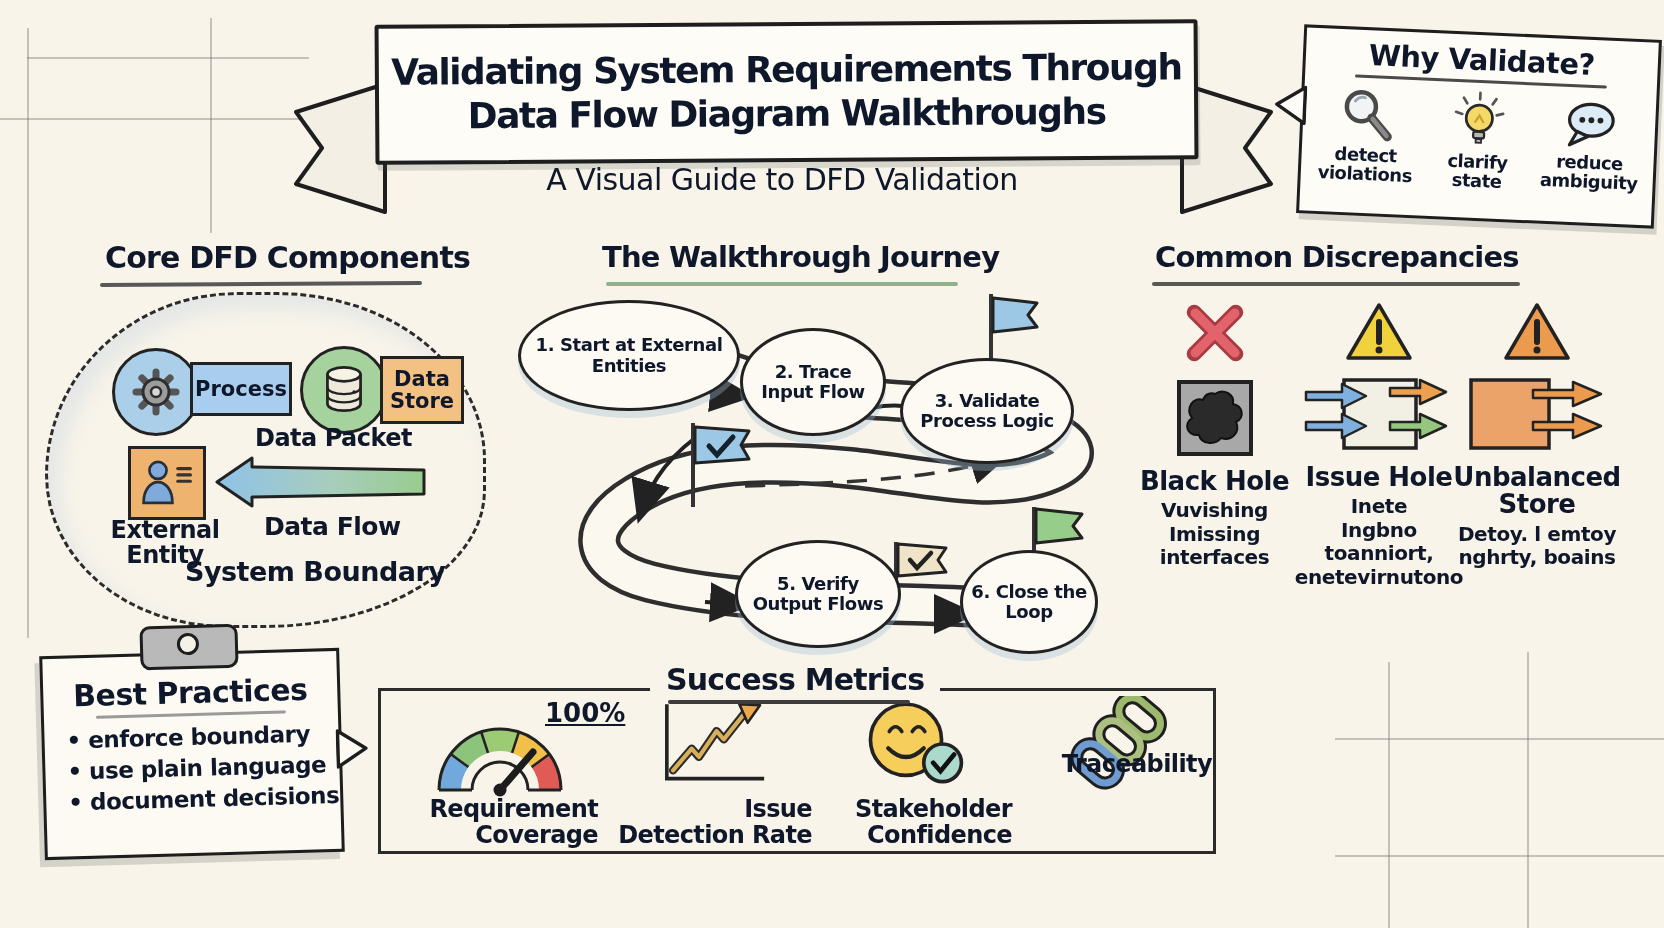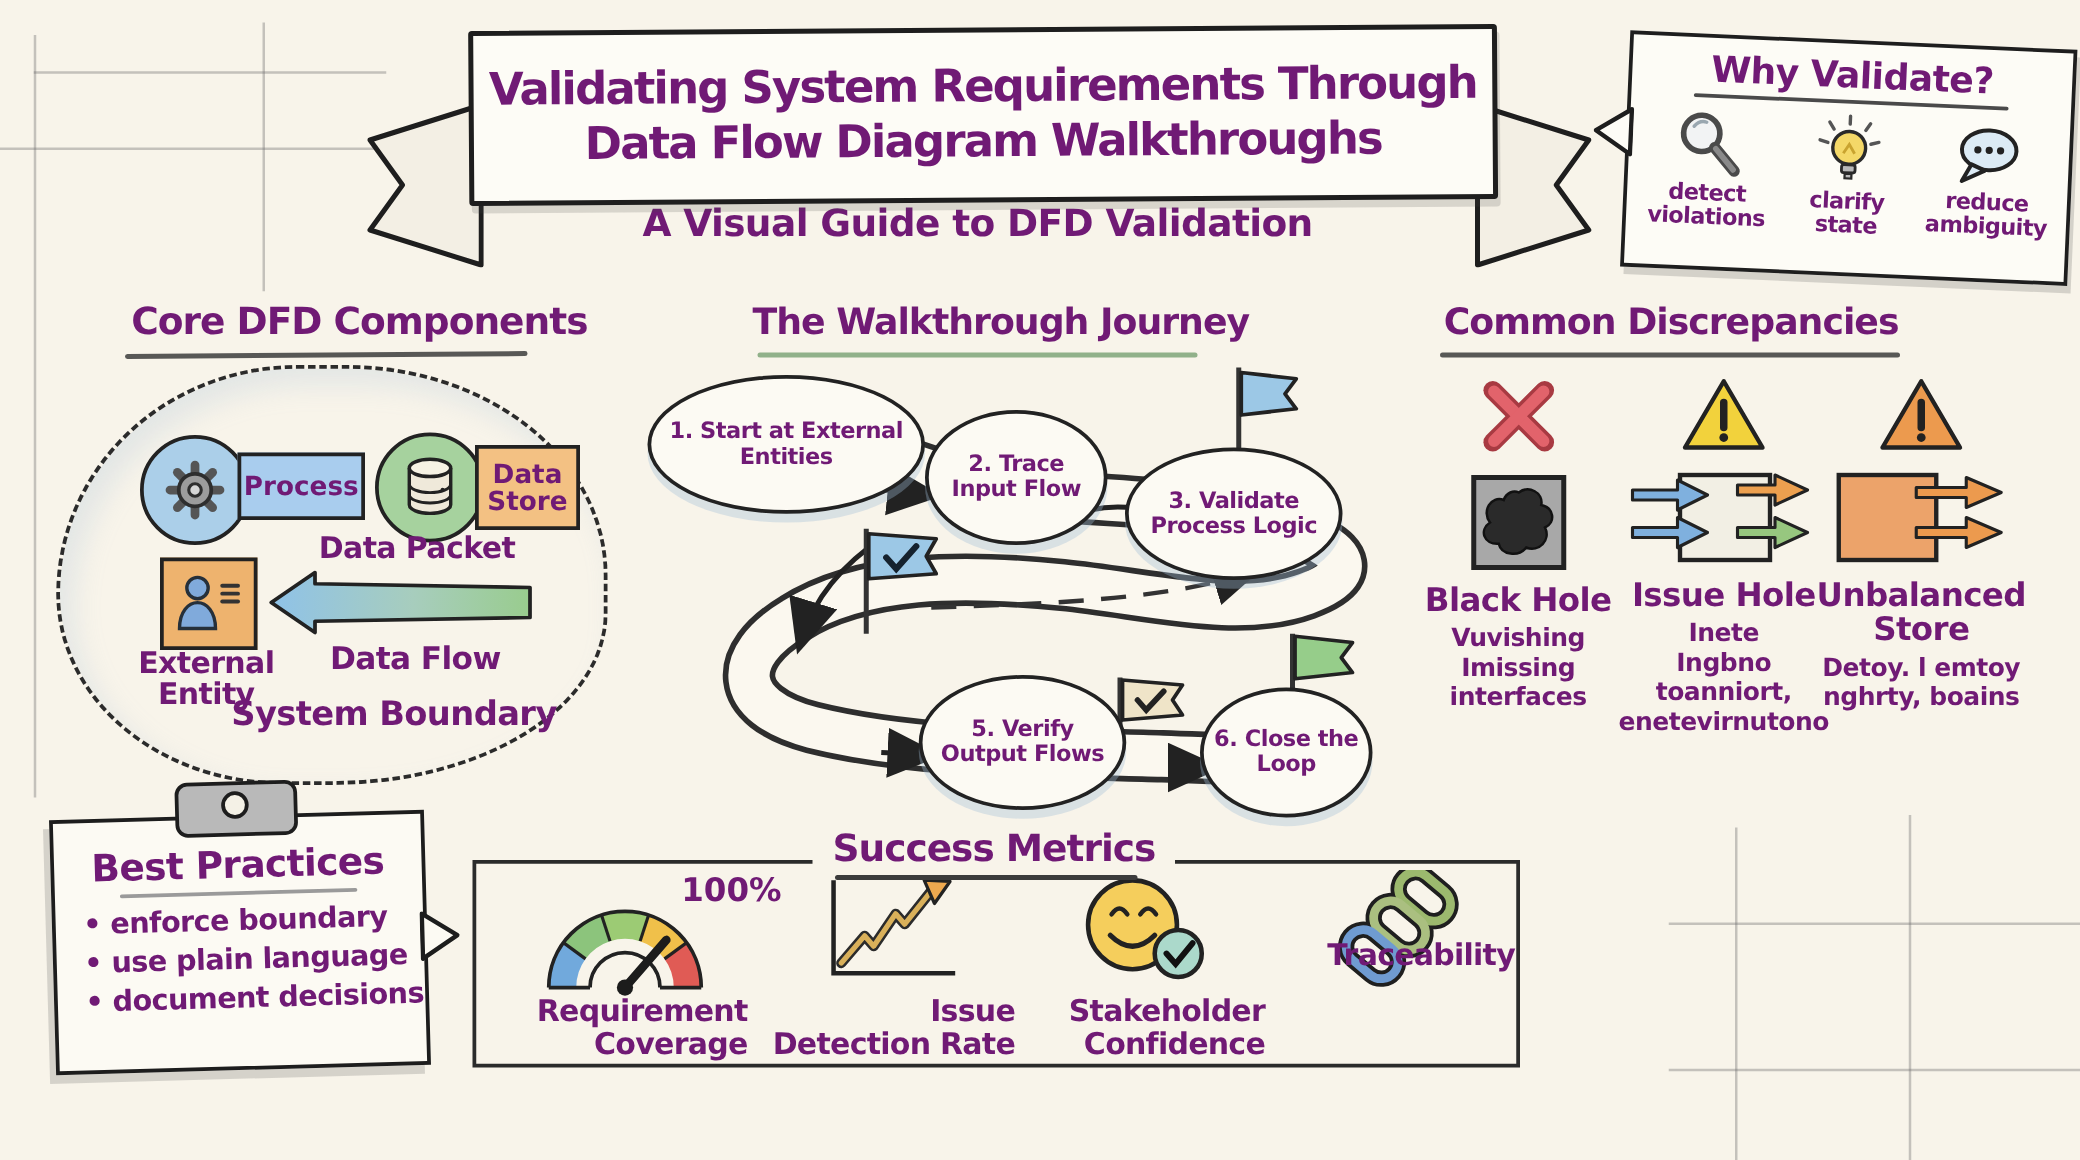--- a/index.html
+++ b/index.html
@@ -4,7 +4,7 @@
 <style>
   html,body{margin:0;padding:0;background:#e8e4da;}
   .canvas{position:relative;width:1664px;height:928px;background:#f8f4ea;overflow:hidden;
-          font-family:"DejaVu Sans",sans-serif;color:#701a75;}
+          font-family:"DejaVu Sans",sans-serif;color:#0f172a;}
   .abs{position:absolute;}
   
   .grid{position:absolute;background:rgba(110,110,110,.38);}

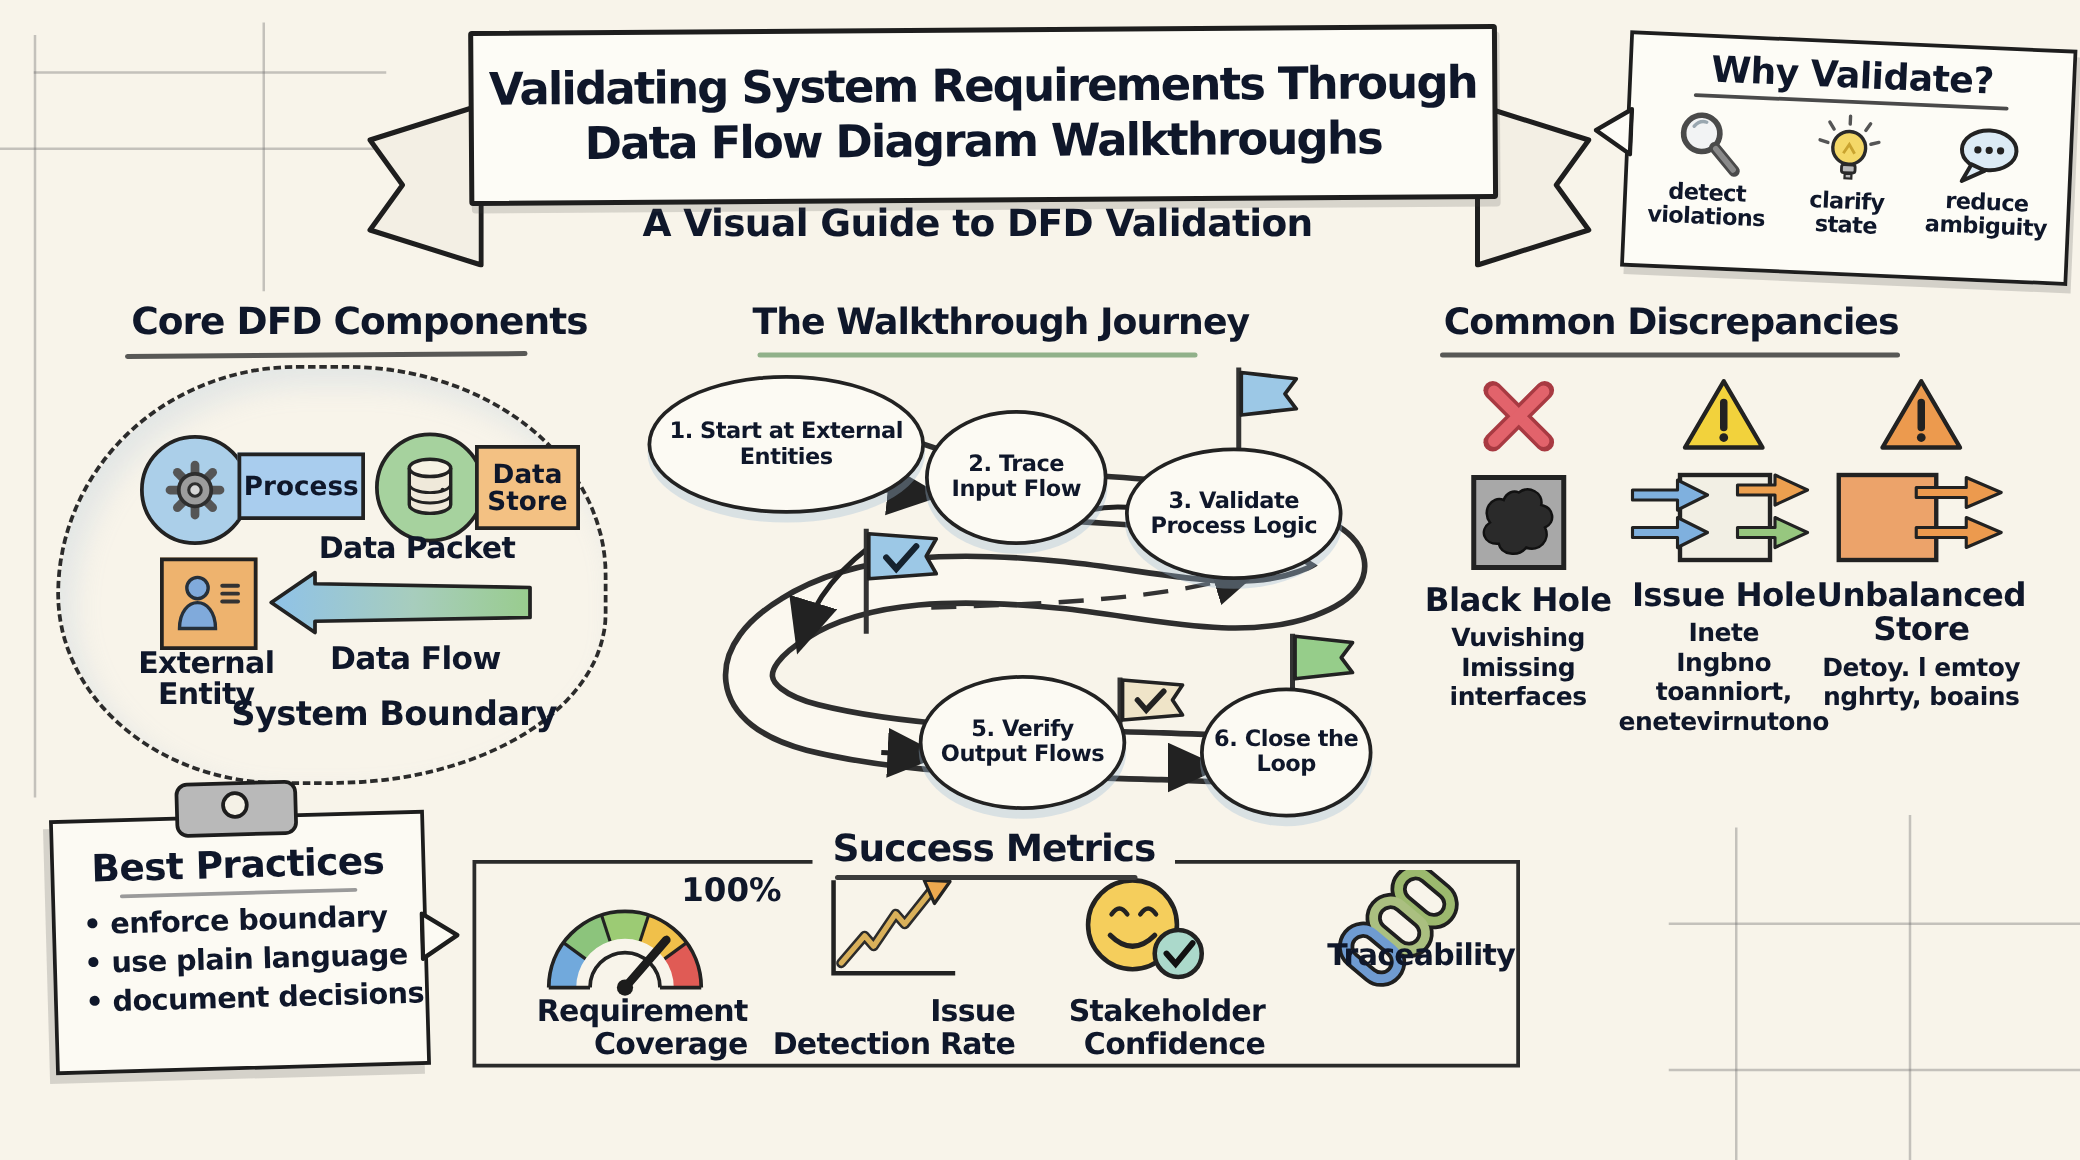--- a/index.html
+++ b/index.html
@@ -18,7 +18,7 @@
   .banner .t{font-size:36px;font-weight:700;letter-spacing:-1.5px;line-height:1.22;white-space:nowrap;}
   .tail{position:absolute;z-index:2;}
   .subtitle{position:absolute;left:482px;top:162px;width:600px;text-align:center;
-            font-size:30px;font-weight:700;letter-spacing:-.5px;}
+            font-size:30px;font-weight:400;letter-spacing:-.5px;}
 
   
   .why-card{position:absolute;left:1300px;top:32px;width:352px;height:183px;background:#fdfcf6;

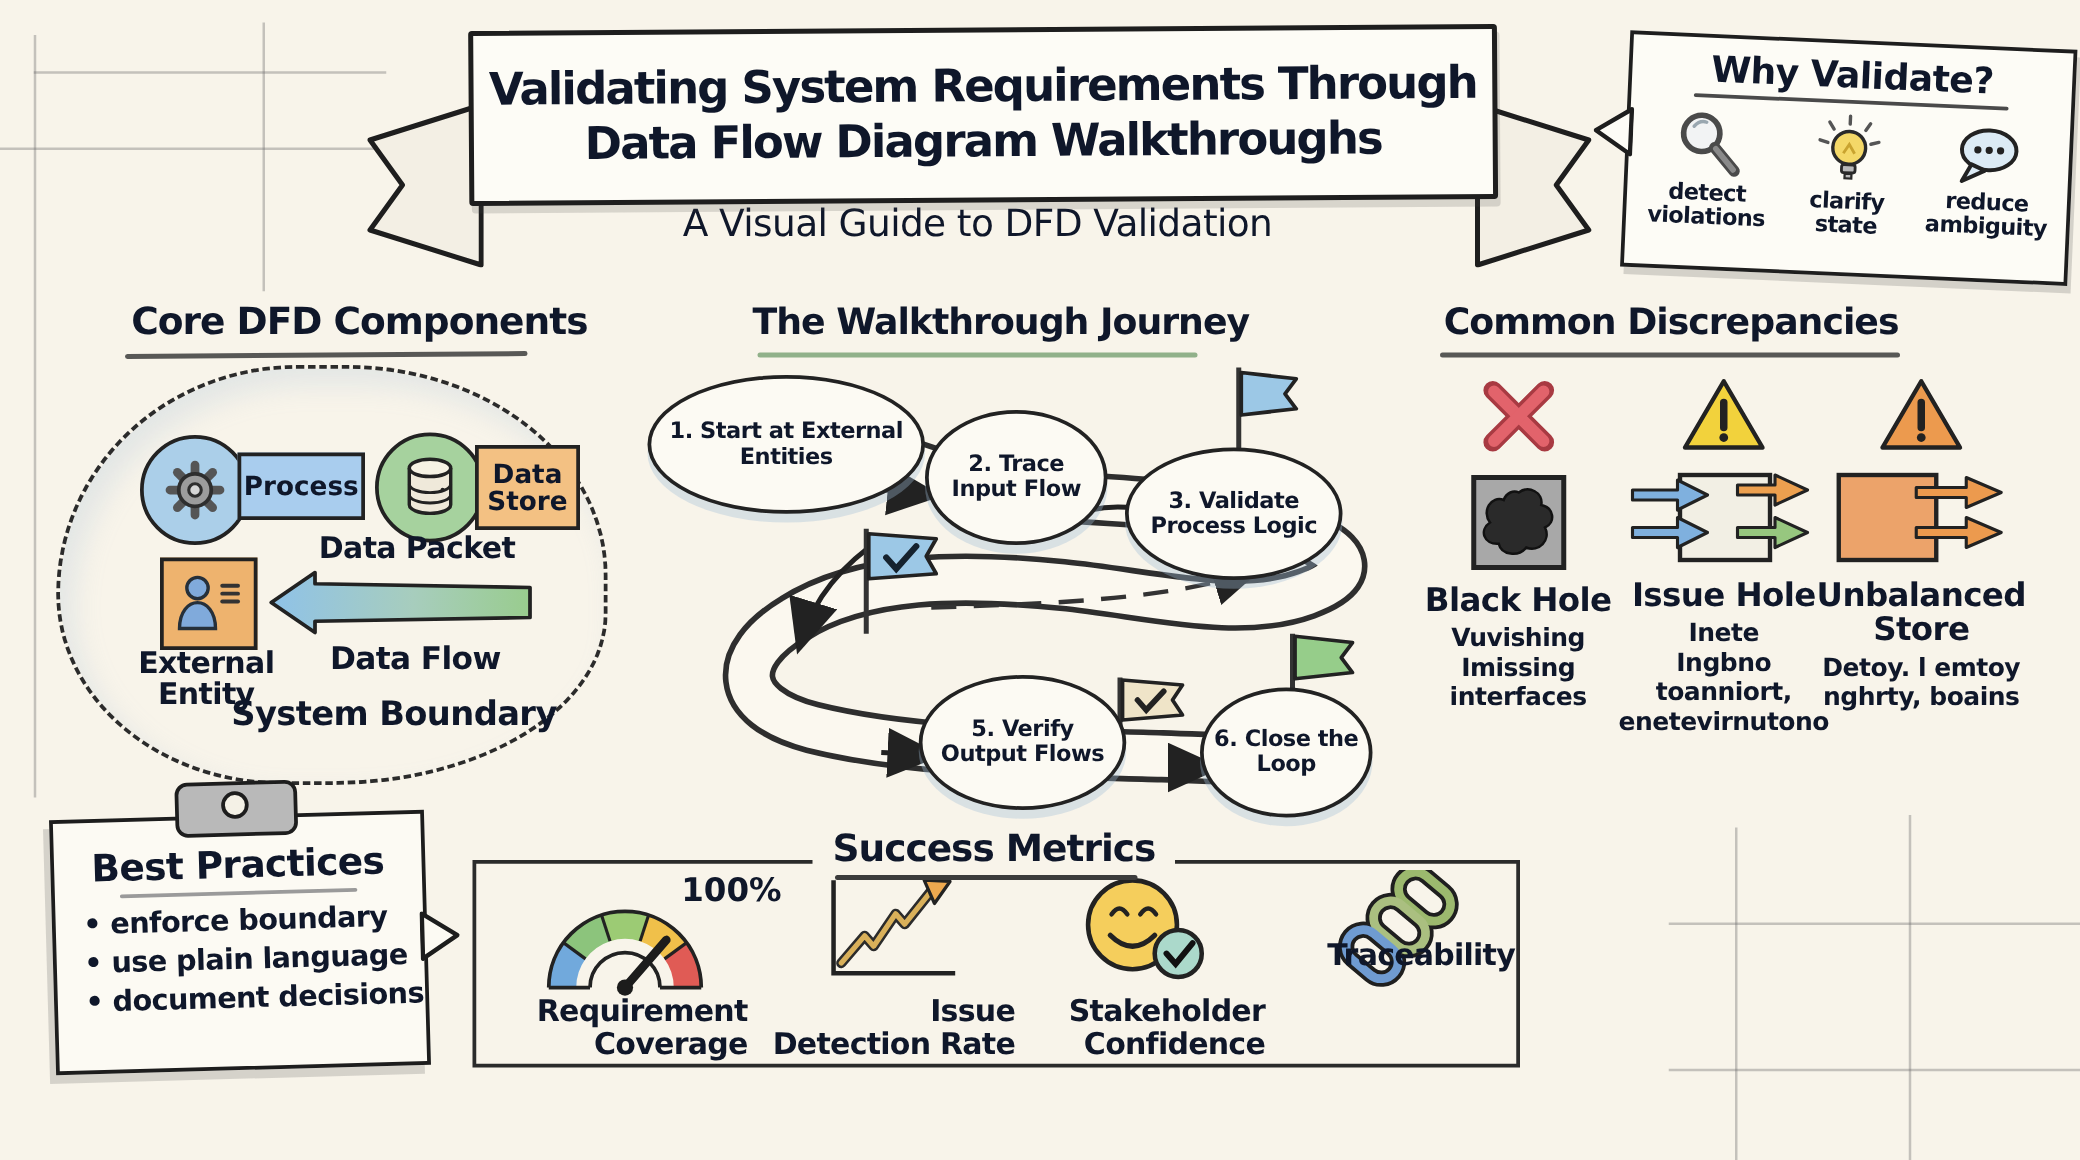--- a/index.html
+++ b/index.html
@@ -83,7 +83,7 @@
                      background:#3c3c3c;border-radius:2px;z-index:5;}
   .metric-label{position:absolute;width:200px;text-align:right;font-size:24px;font-weight:700;
                 line-height:1.08;letter-spacing:-.6px;}
-  .gauge-value{position:absolute;left:545px;top:698px;font-size:26px;font-weight:700;}
+  .gauge-value{position:absolute;left:545px;top:698px;font-size:26px;font-weight:700;text-decoration:underline;}
 </style>
 </head>
 <body>

